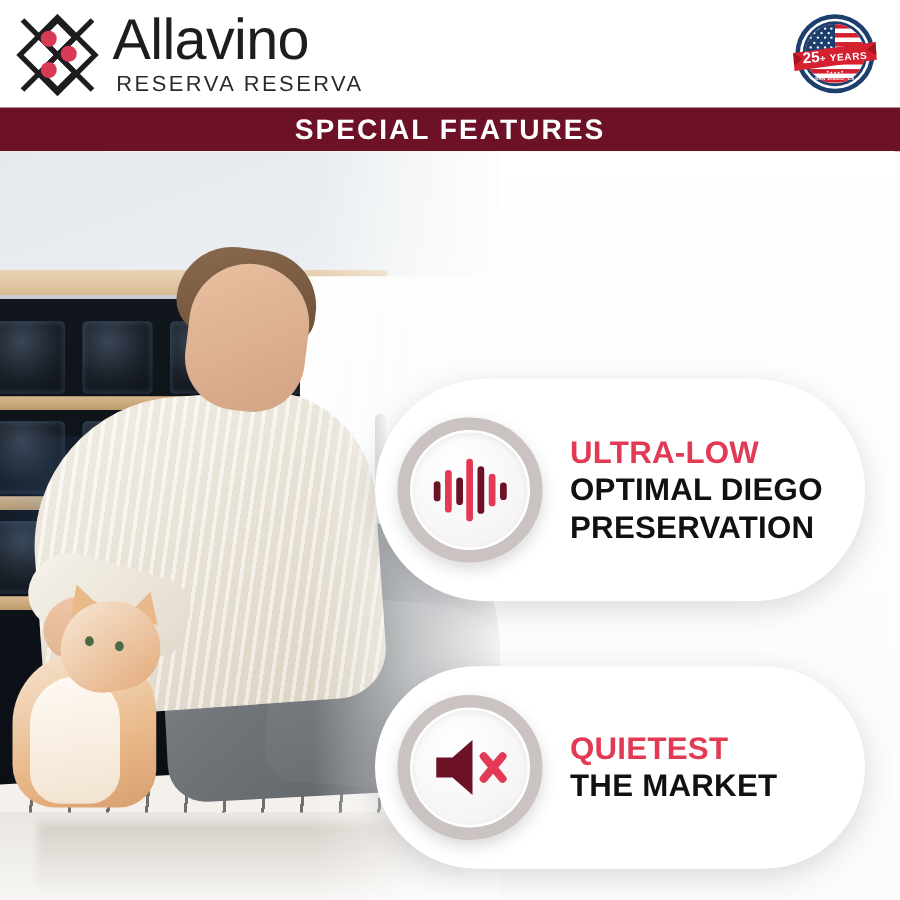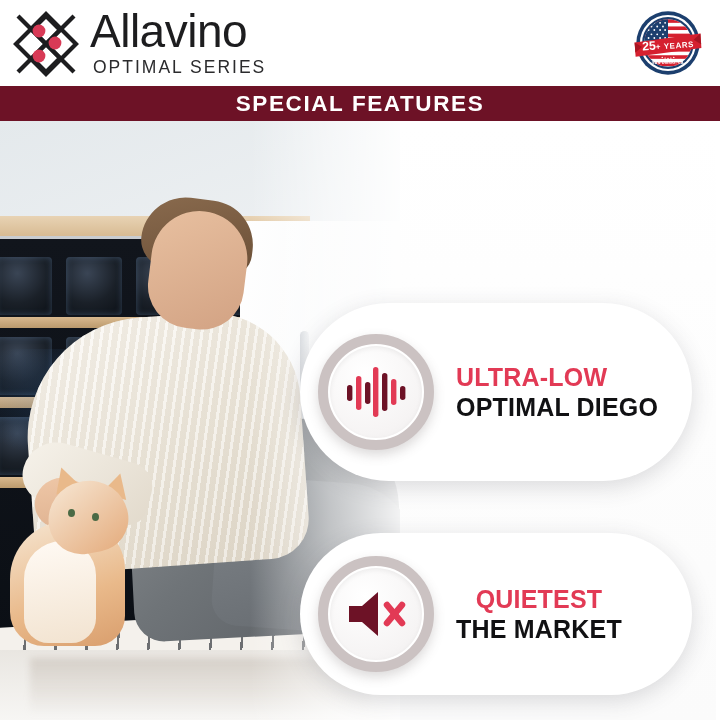--- a/index.html
+++ b/index.html
@@ -193,7 +193,7 @@
     </svg>
     <div class="logo-words">
       <div class="logo-name">Allavino</div>
-      <div class="logo-sub">OPTIMAL SERIES</div>
+      <div class="logo-sub">RESERVA RESERVA</div>
     </div>
   </div>
 

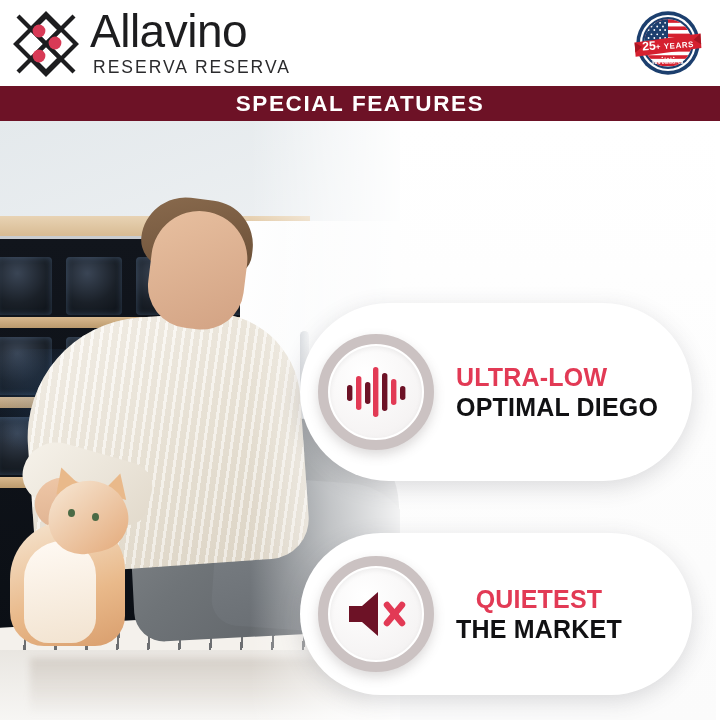--- a/index.html
+++ b/index.html
@@ -343,6 +343,7 @@
         <span class="hl">ULTRA-LOW</span>
       </div>
       <div class="card-line">OPTIMAL DIEGO</div>
+      <div class="card-line">PRESERVATION</div>
     </div>
   </div>
 

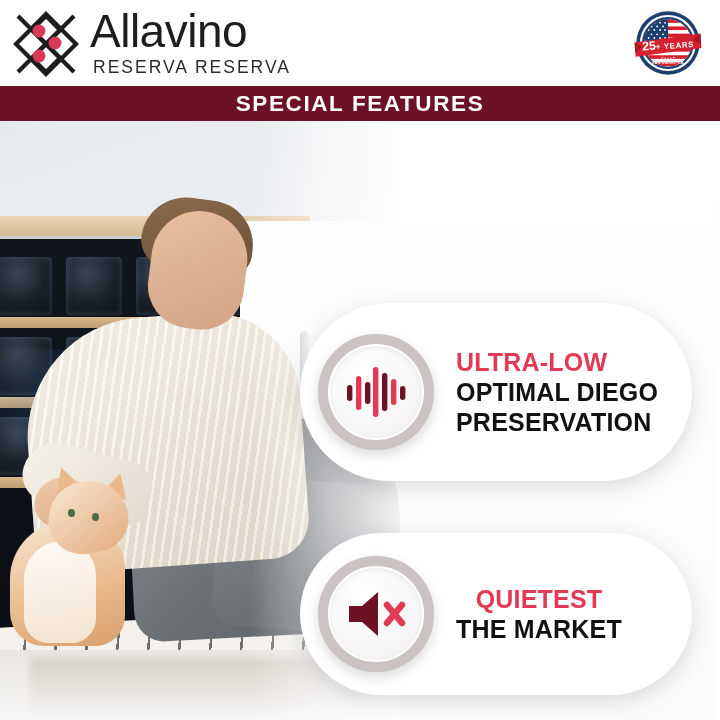--- a/index.html
+++ b/index.html
@@ -148,7 +148,7 @@
     display:flex; align-items:center;
   }
   #card-1 { top:182px; height:178px; }
-  #card-2 { top:412px; height:162px;text-align:center; }
+  #card-2 { top:412px; height:162px; }
 
   .icon-wrap { position:relative; flex:0 0 auto; margin-left:18px; }
   .icon-ring {

